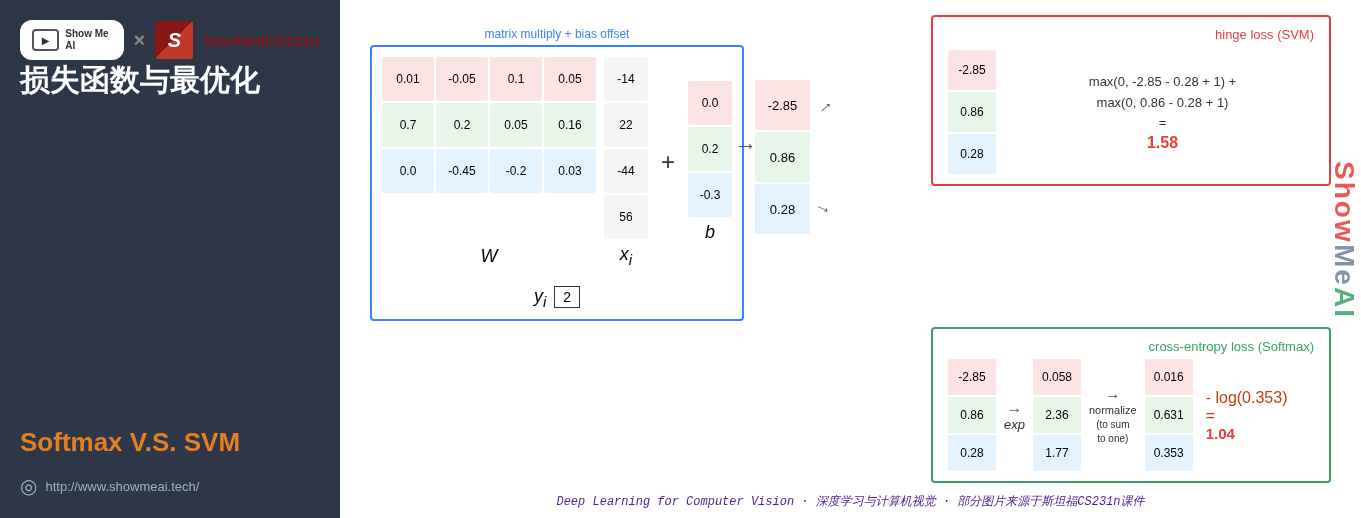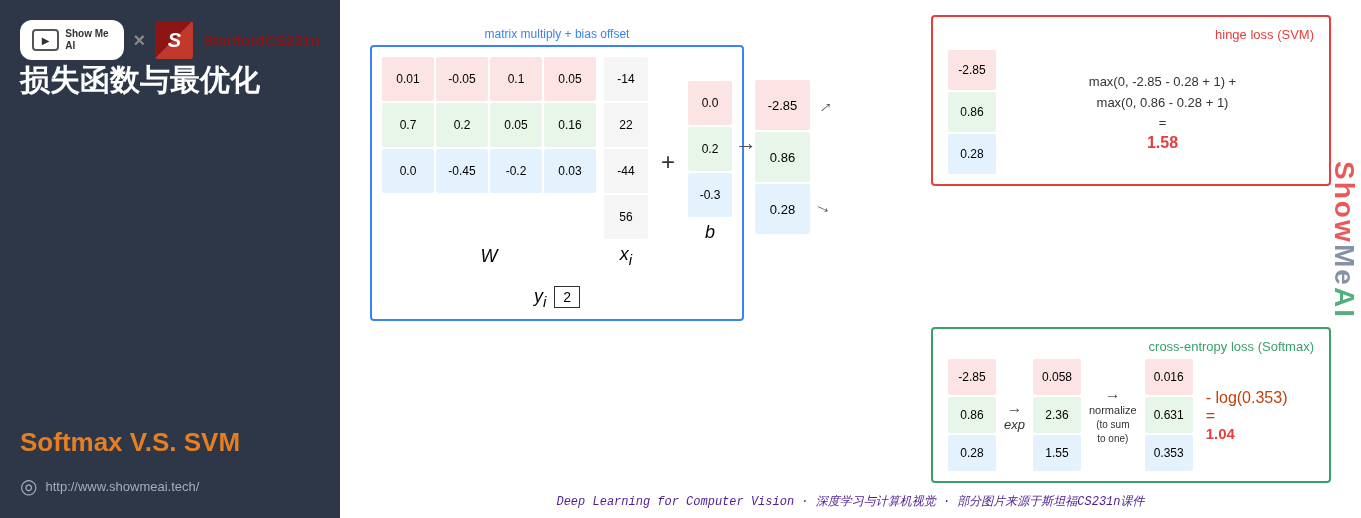--- a/index.html
+++ b/index.html
@@ -505,7 +505,7 @@
       <div class="ce-col">
         <div class="ce-cell cell-pink">0.058</div>
         <div class="ce-cell cell-green">2.36</div>
-        <div class="ce-cell cell-blue-light">1.55</div>
+        <div class="ce-cell cell-blue-light">1.77</div>
       </div>
 
       <div style="display:flex;flex-direction:column;align-items:center;">

